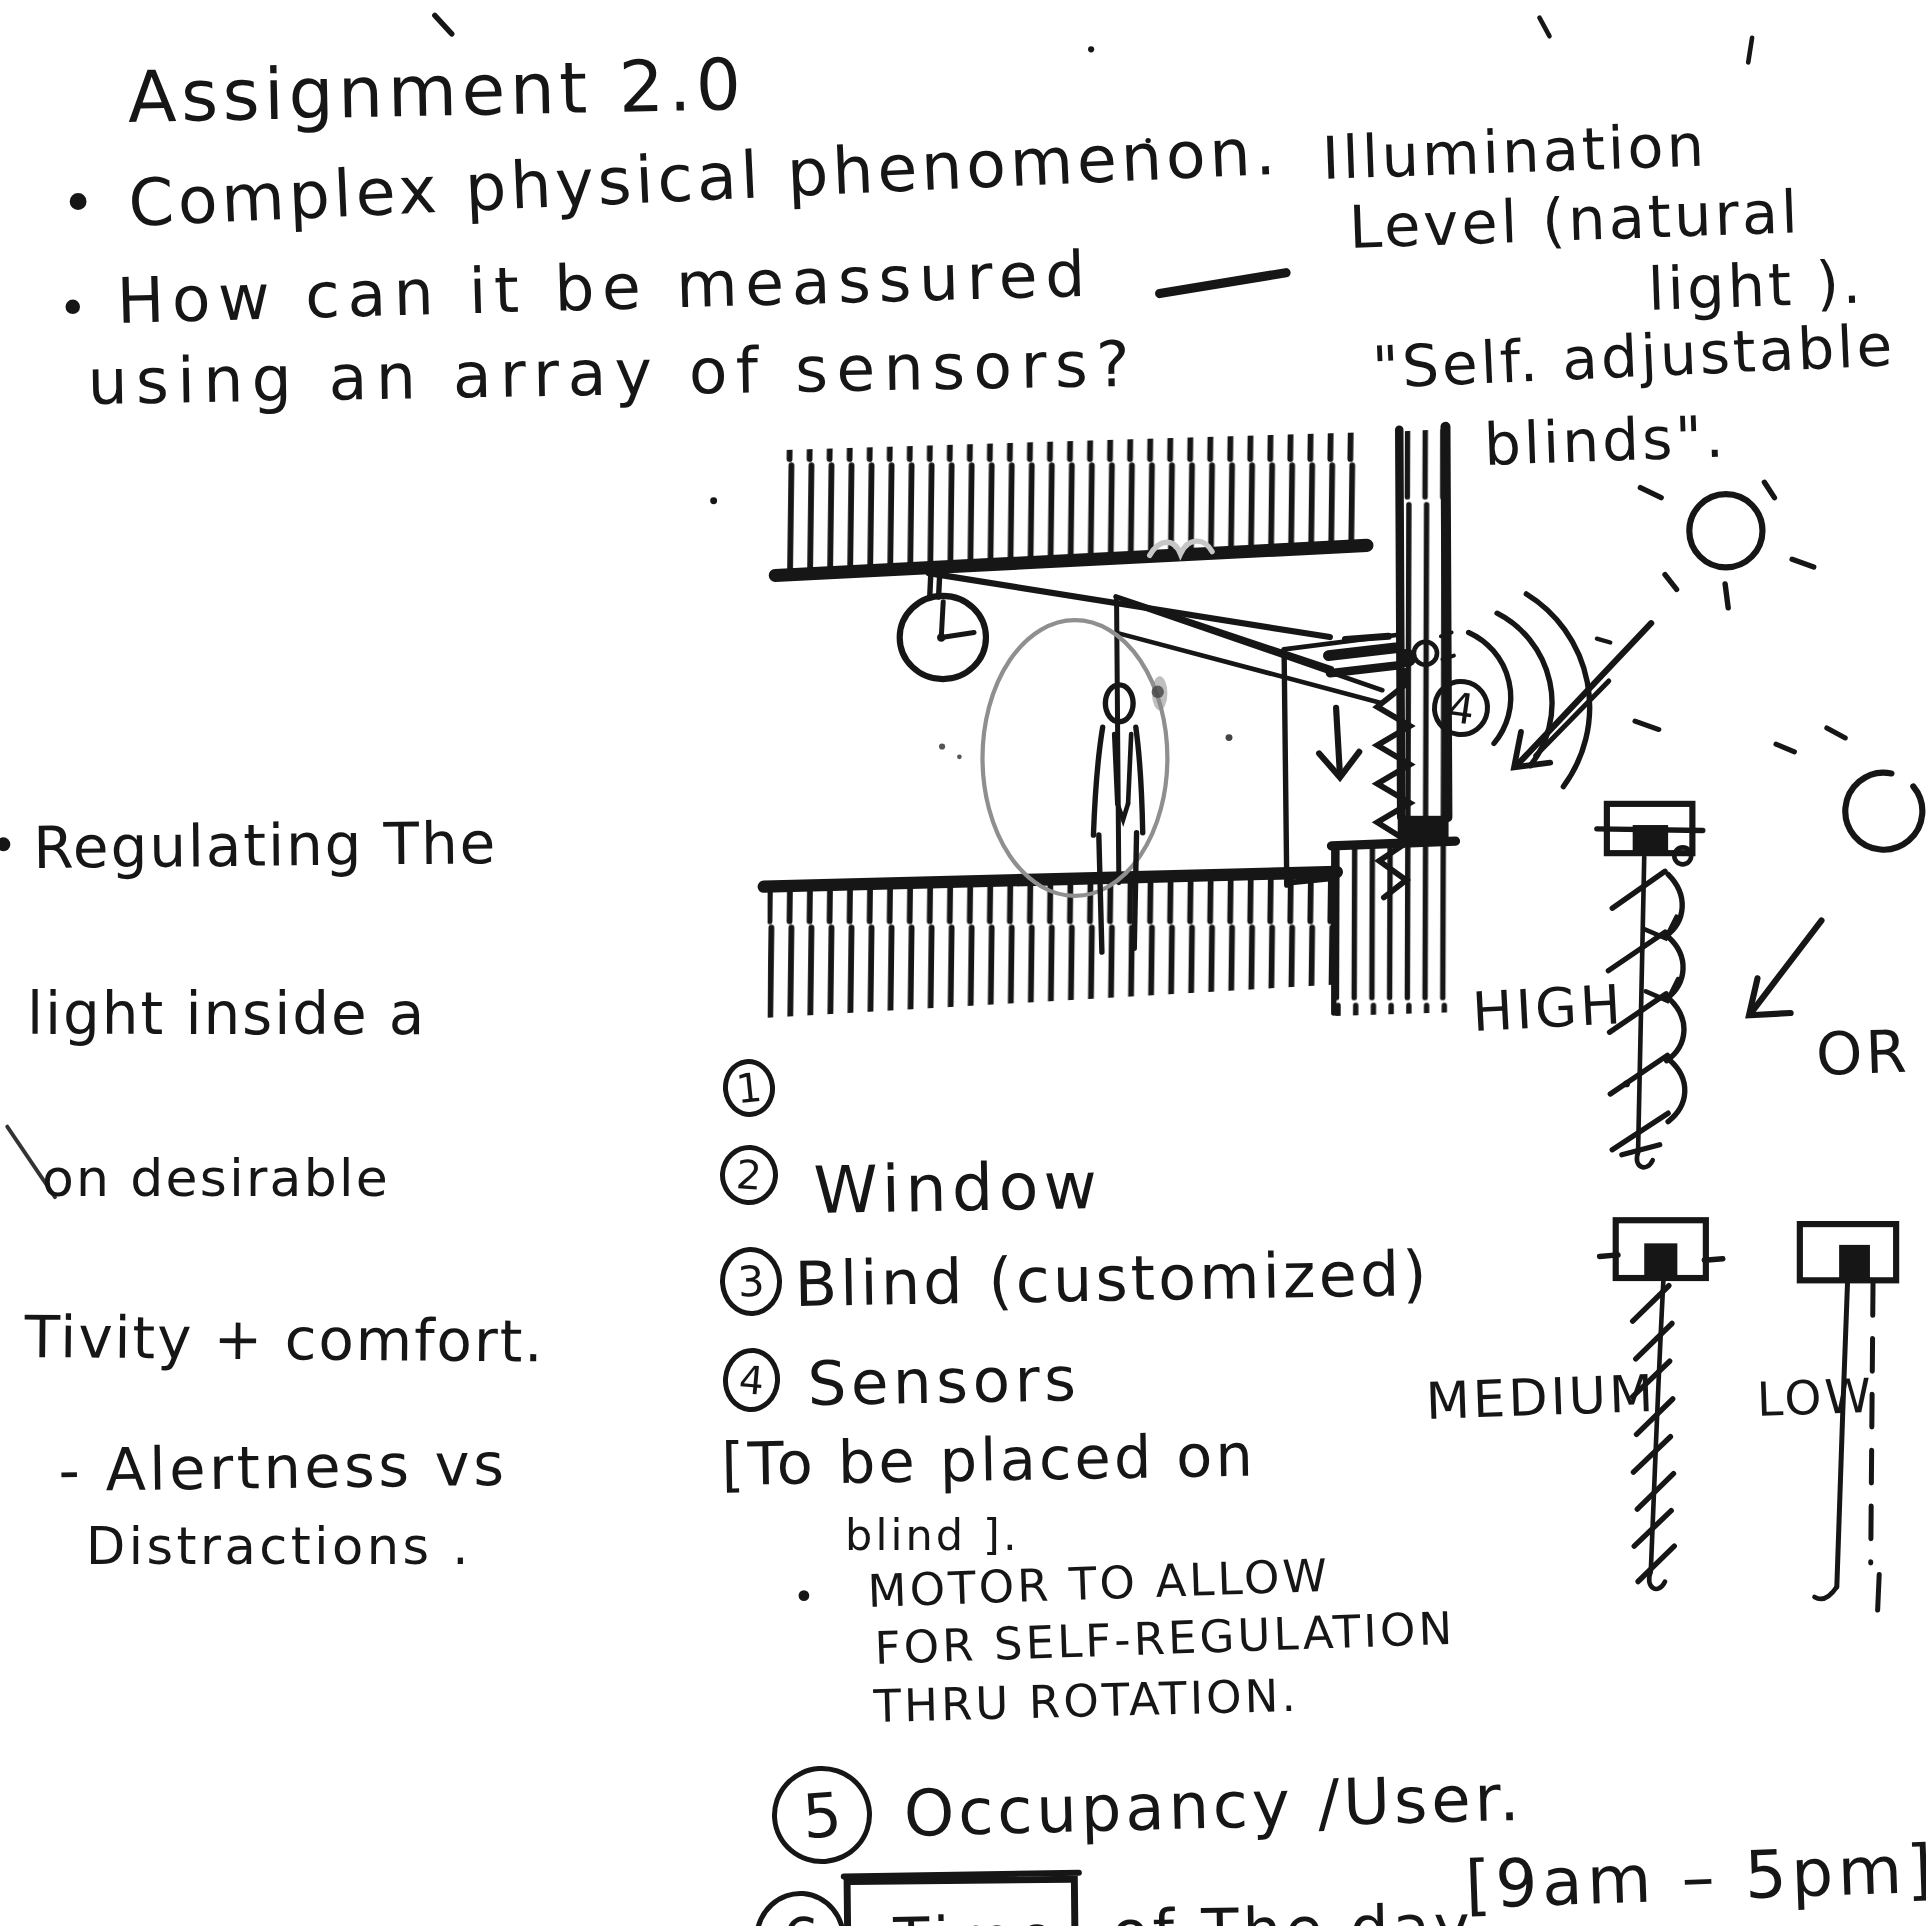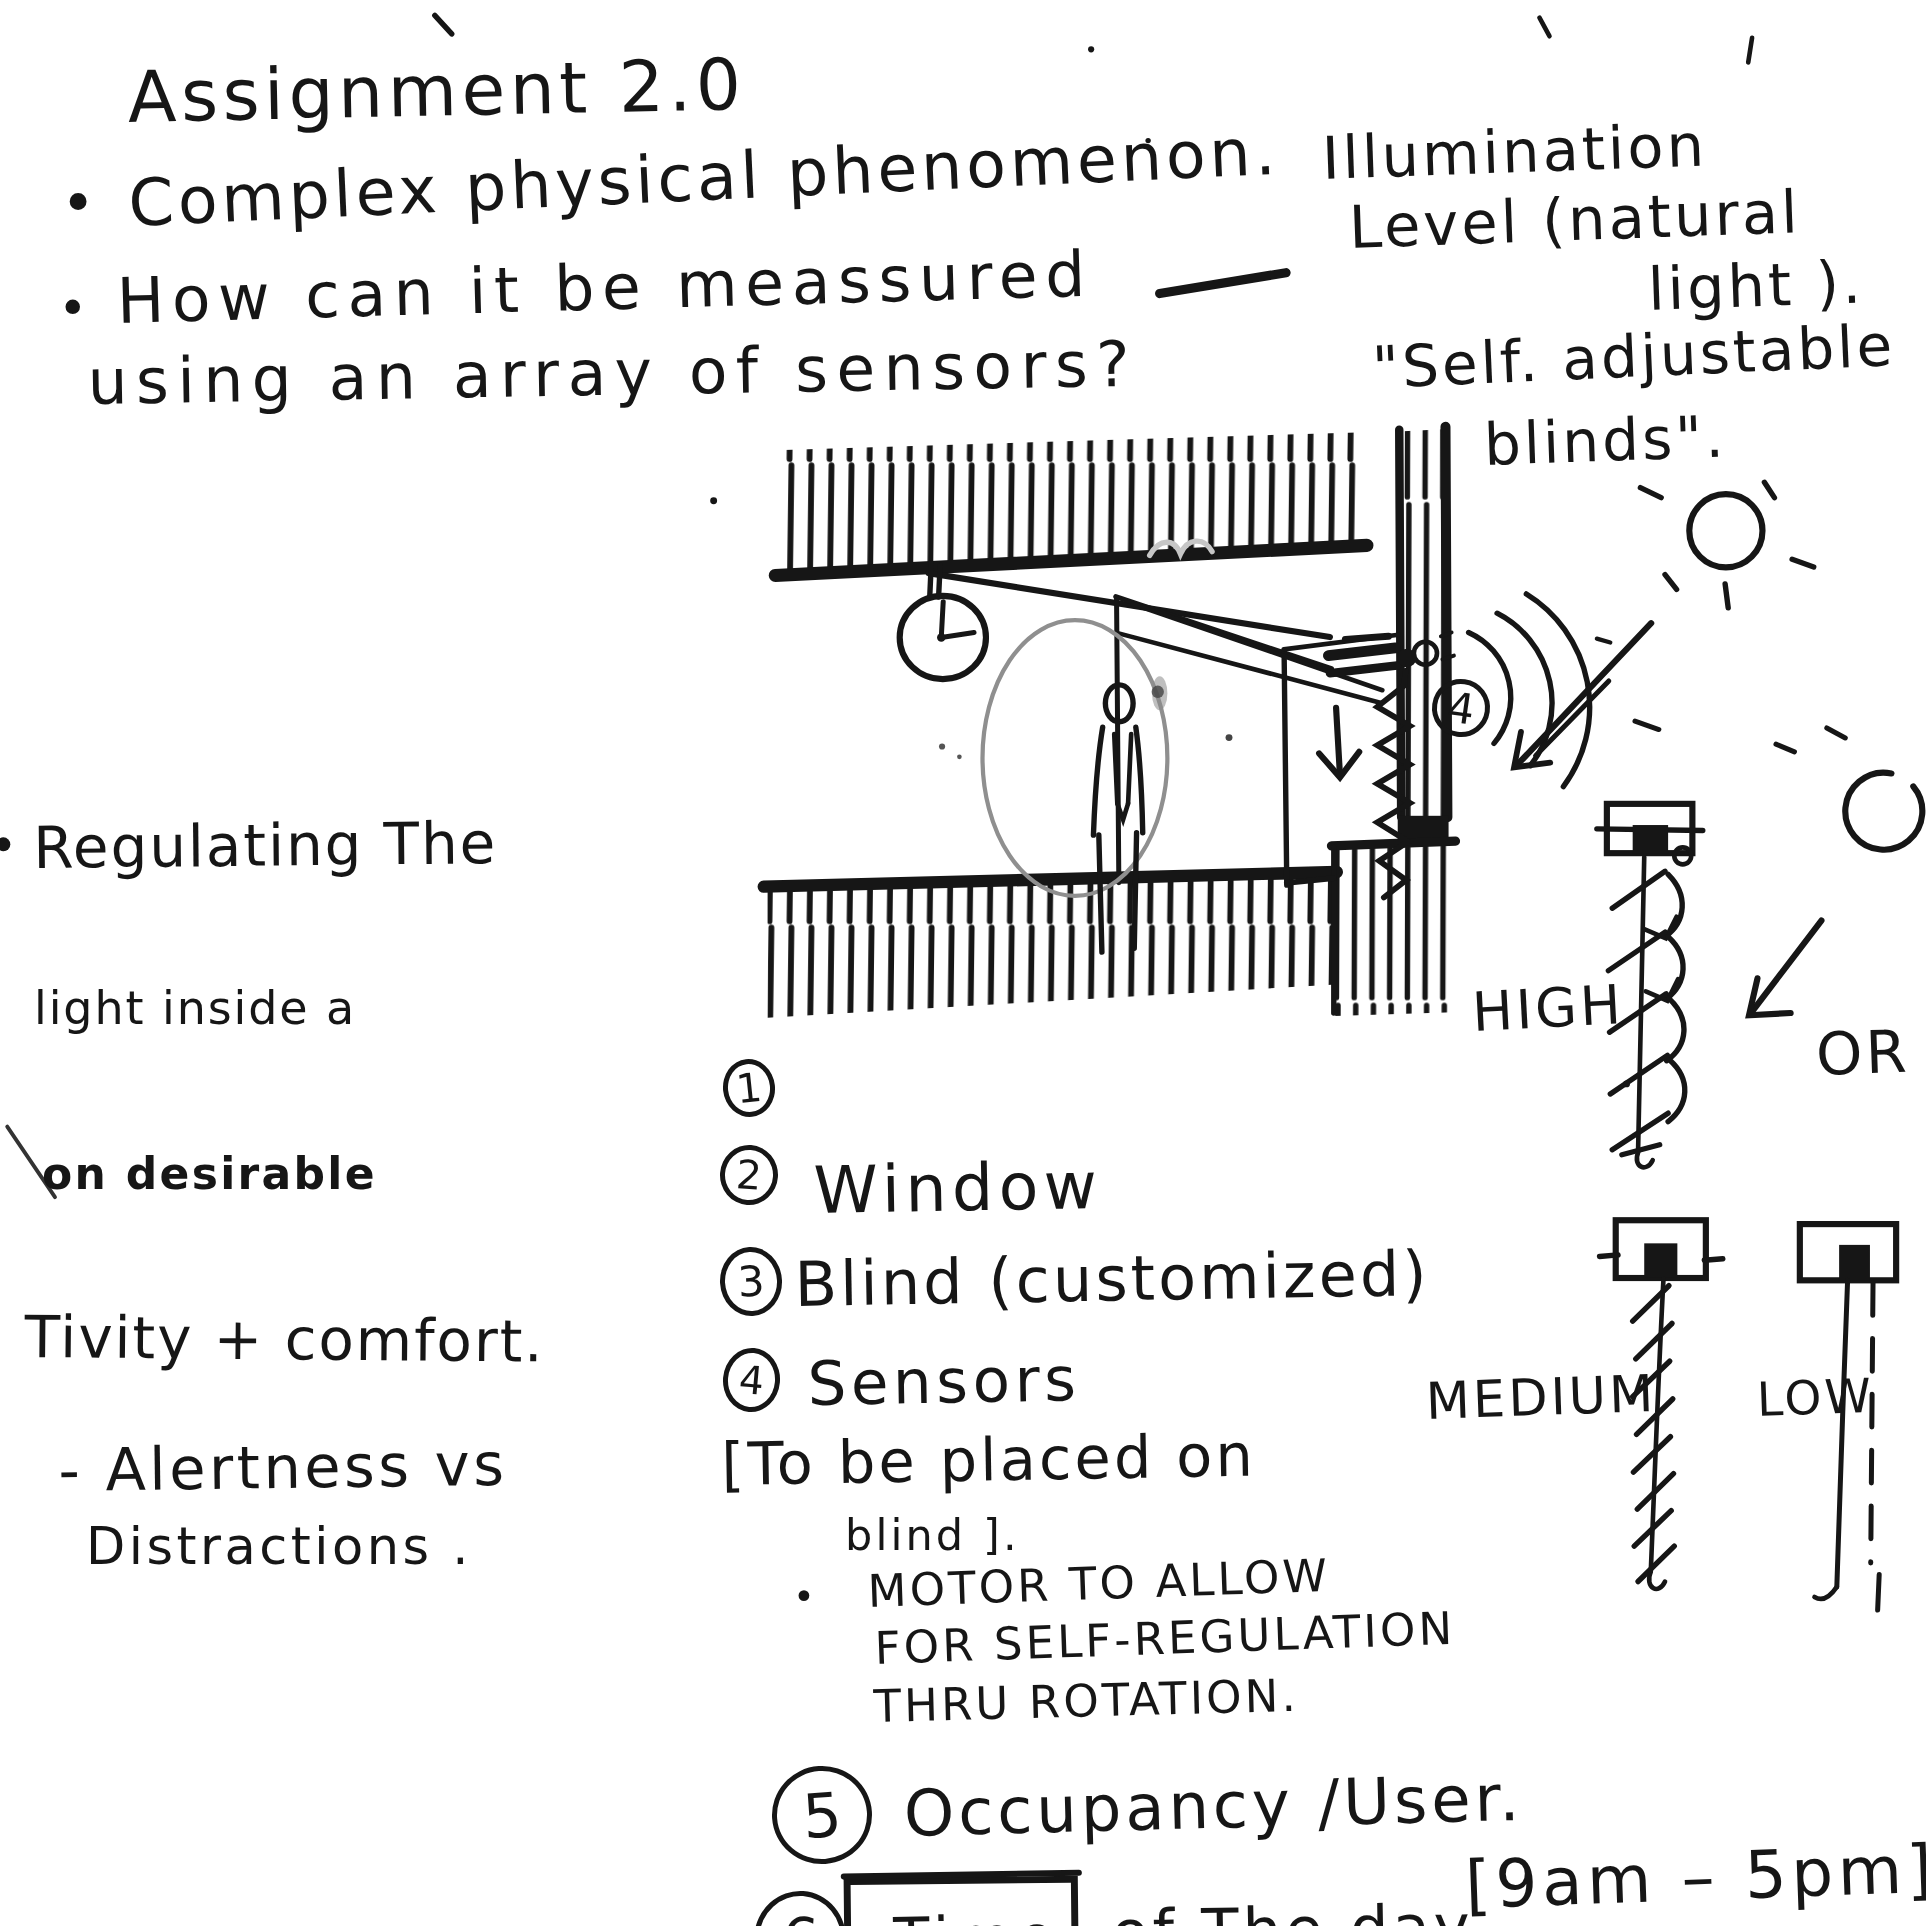--- a/index.html
+++ b/index.html
@@ -243,7 +243,7 @@
   <div class="hw" style="left:1483px;top:416px;font-size:58px;letter-spacing:3.1px;transform:rotate(-2deg);">blinds".</div>
 
   <div class="hw" style="left:33px;top:819px;font-size:58px;letter-spacing:1.9px;transform:rotate(-0.6deg);">Regulating The</div>
-  <div class="hw" style="left:34px;top:985px;font-size:46px;letter-spacing:1.9px;">light inside  a</div>
+  <div class="hw" style="left:27px;top:985px;font-size:58px;letter-spacing:1.9px;">light inside  a</div>
   <div class="hw" style="left:42px;top:1152px;font-size:44px;letter-spacing:2.3px;font-weight:bold;">on desirable</div>
   <div class="hw" style="left:25.4px;top:1308px;font-size:58px;letter-spacing:1.9px;transform:rotate(0.5deg);">Tivity + comfort.</div>
 

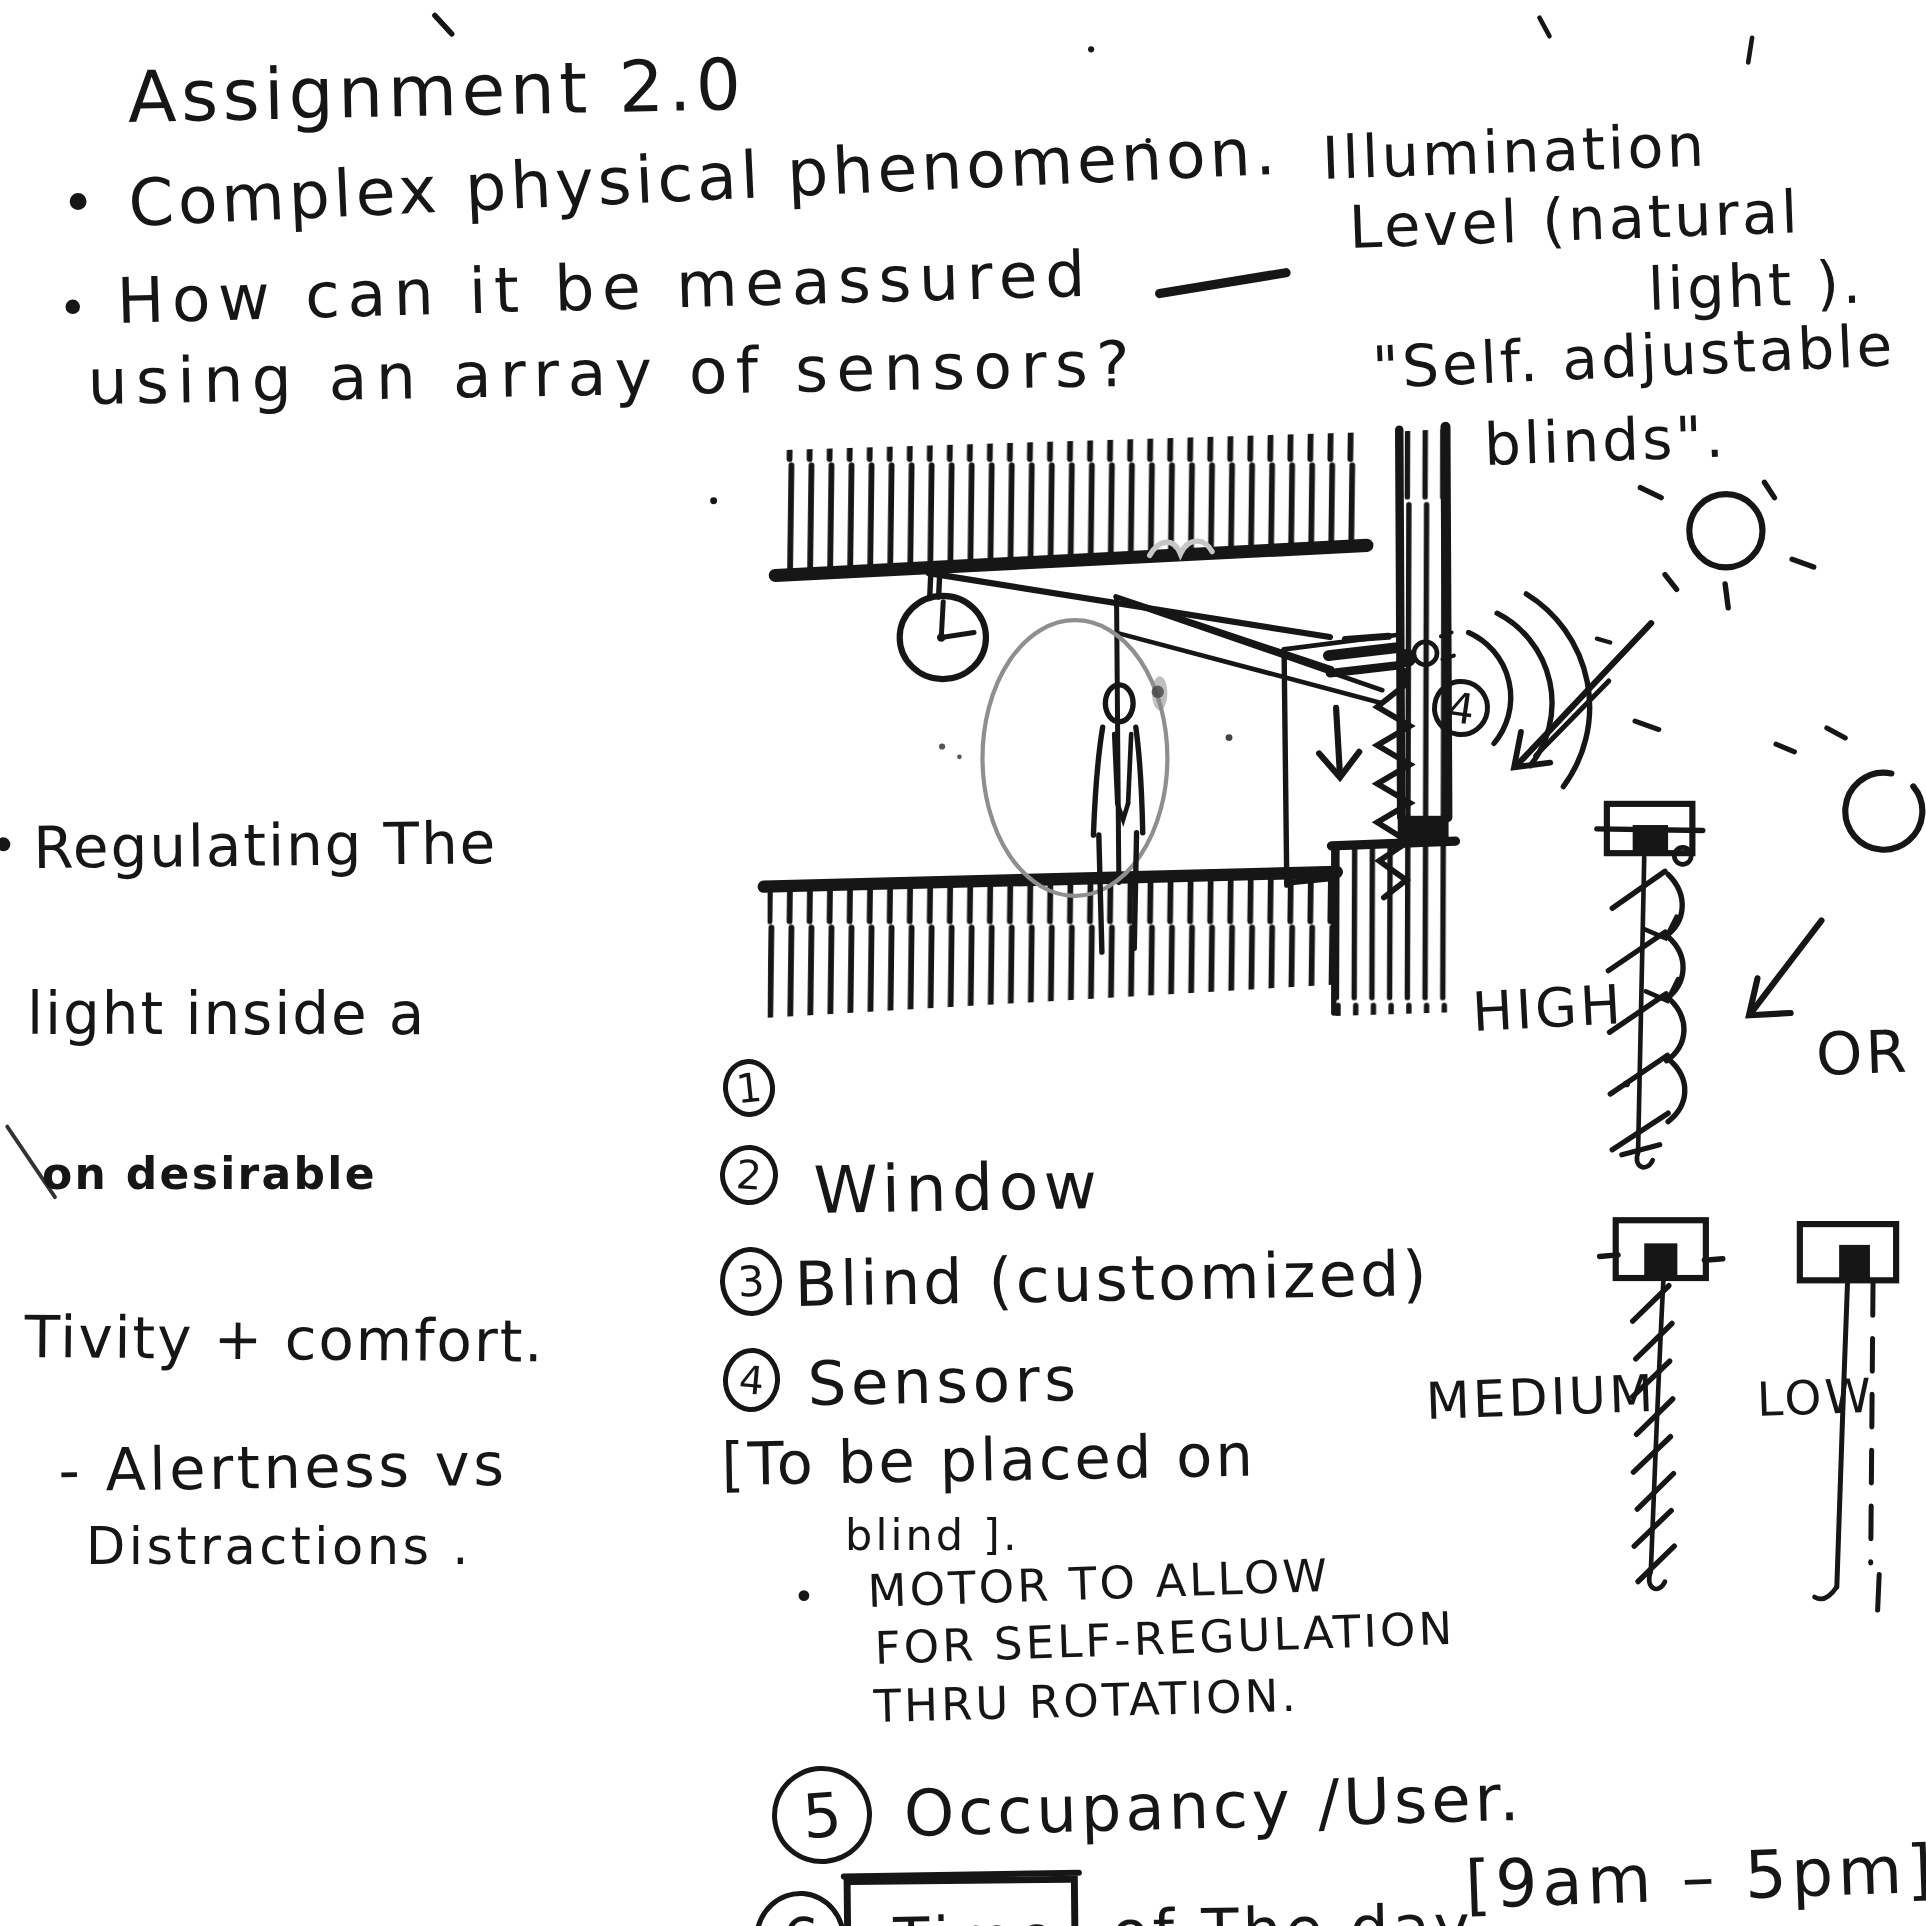--- a/index.html
+++ b/index.html
@@ -244,7 +244,7 @@
 
   <div class="hw" style="left:33px;top:819px;font-size:58px;letter-spacing:1.9px;transform:rotate(-0.6deg);">Regulating The</div>
   <div class="hw" style="left:27px;top:985px;font-size:58px;letter-spacing:1.9px;">light inside  a</div>
-  <div class="hw" style="left:42px;top:1152px;font-size:44px;letter-spacing:2.3px;font-weight:bold;">on desirable</div>
+  <div class="hw" style="left:42px;top:1152px;font-size:52px;letter-spacing:2.3px;">on desirable</div>
   <div class="hw" style="left:25.4px;top:1308px;font-size:58px;letter-spacing:1.9px;transform:rotate(0.5deg);">Tivity + comfort.</div>
 
   <div class="hw" style="left:58px;top:1441px;font-size:59px;letter-spacing:3.5px;transform:rotate(-0.8deg);">- Alertness vs</div>

